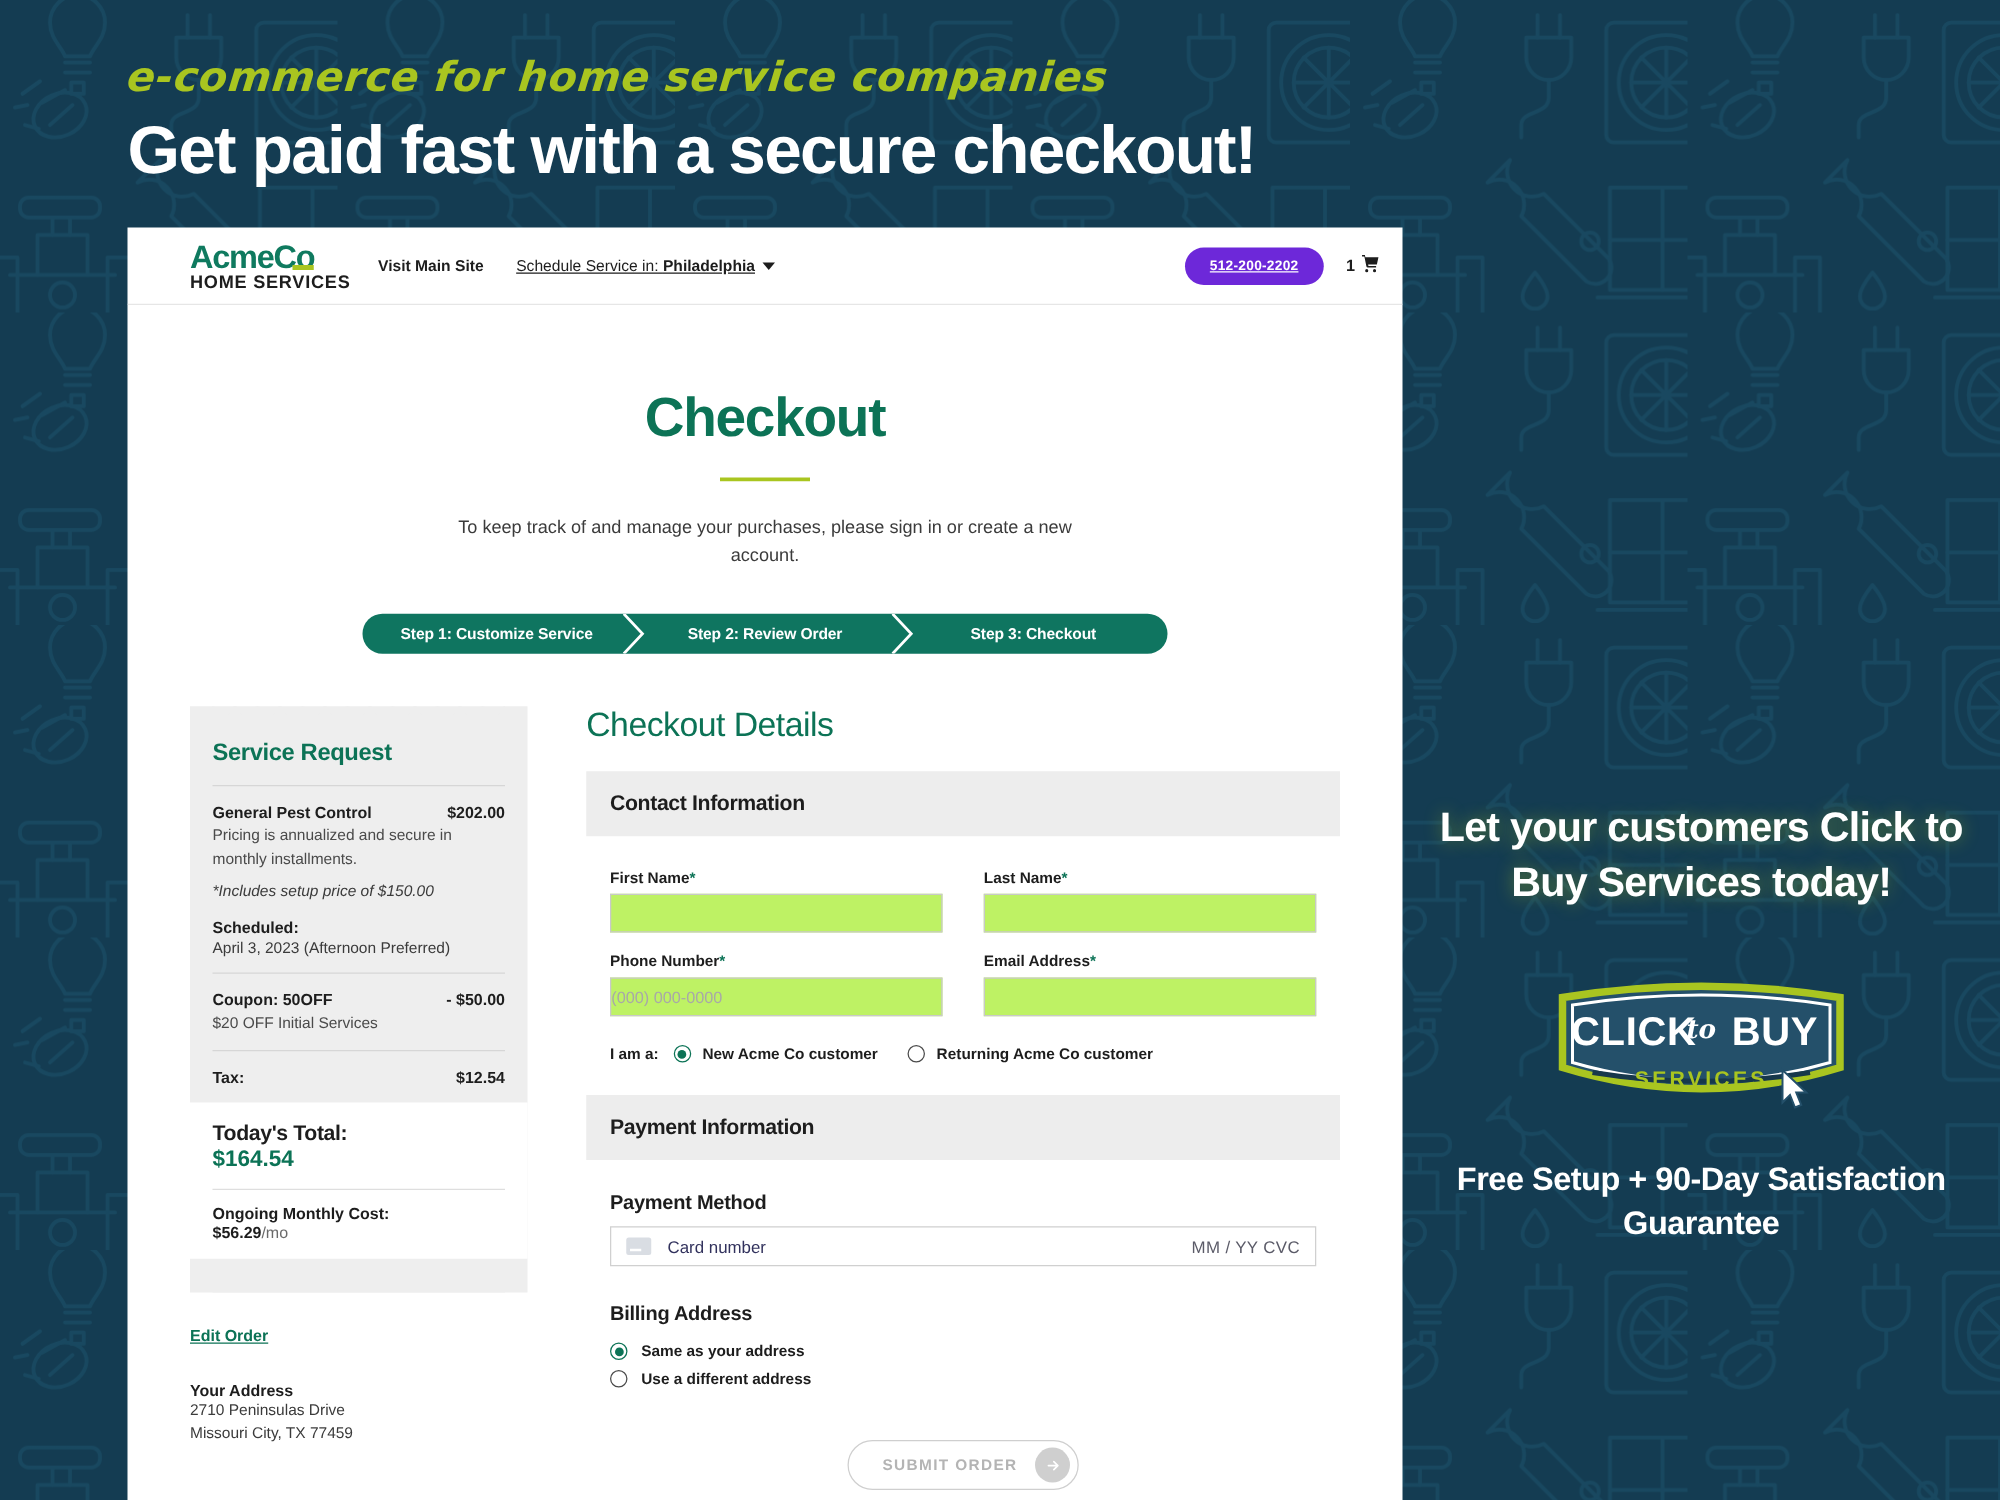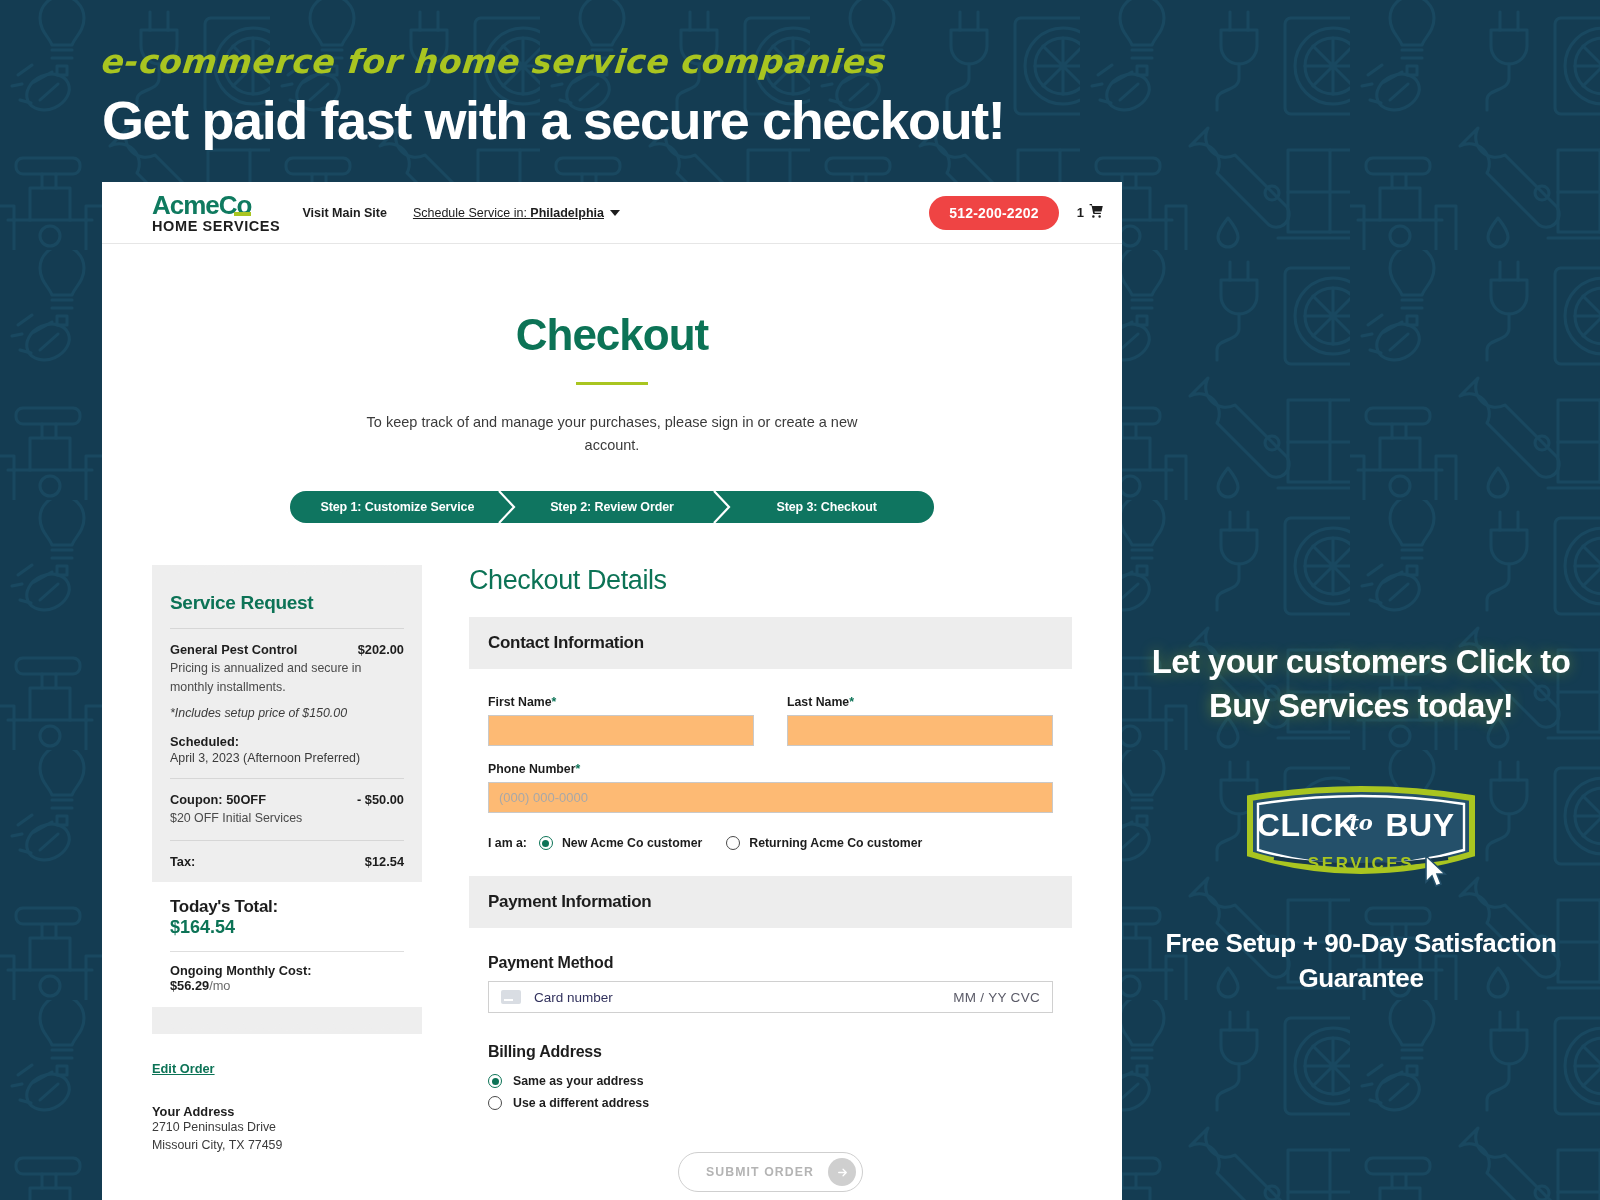--- a/index.html
+++ b/index.html
@@ -117,15 +117,16 @@
   }
   .spacer { flex: 1; }
   .phone-btn {
-    background: #ef4444;
+    background: #6d28d9;
     color: #ffffff;
-    font-size: 14px;
+    font-size: 11px;
     font-weight: 800;
     border-radius: 20px;
     padding: 9px 20px;
     letter-spacing: 0.2px;
     border: none;
     cursor: pointer;
+    text-decoration: underline;
   }
   .cart {
     margin-left: 18px;

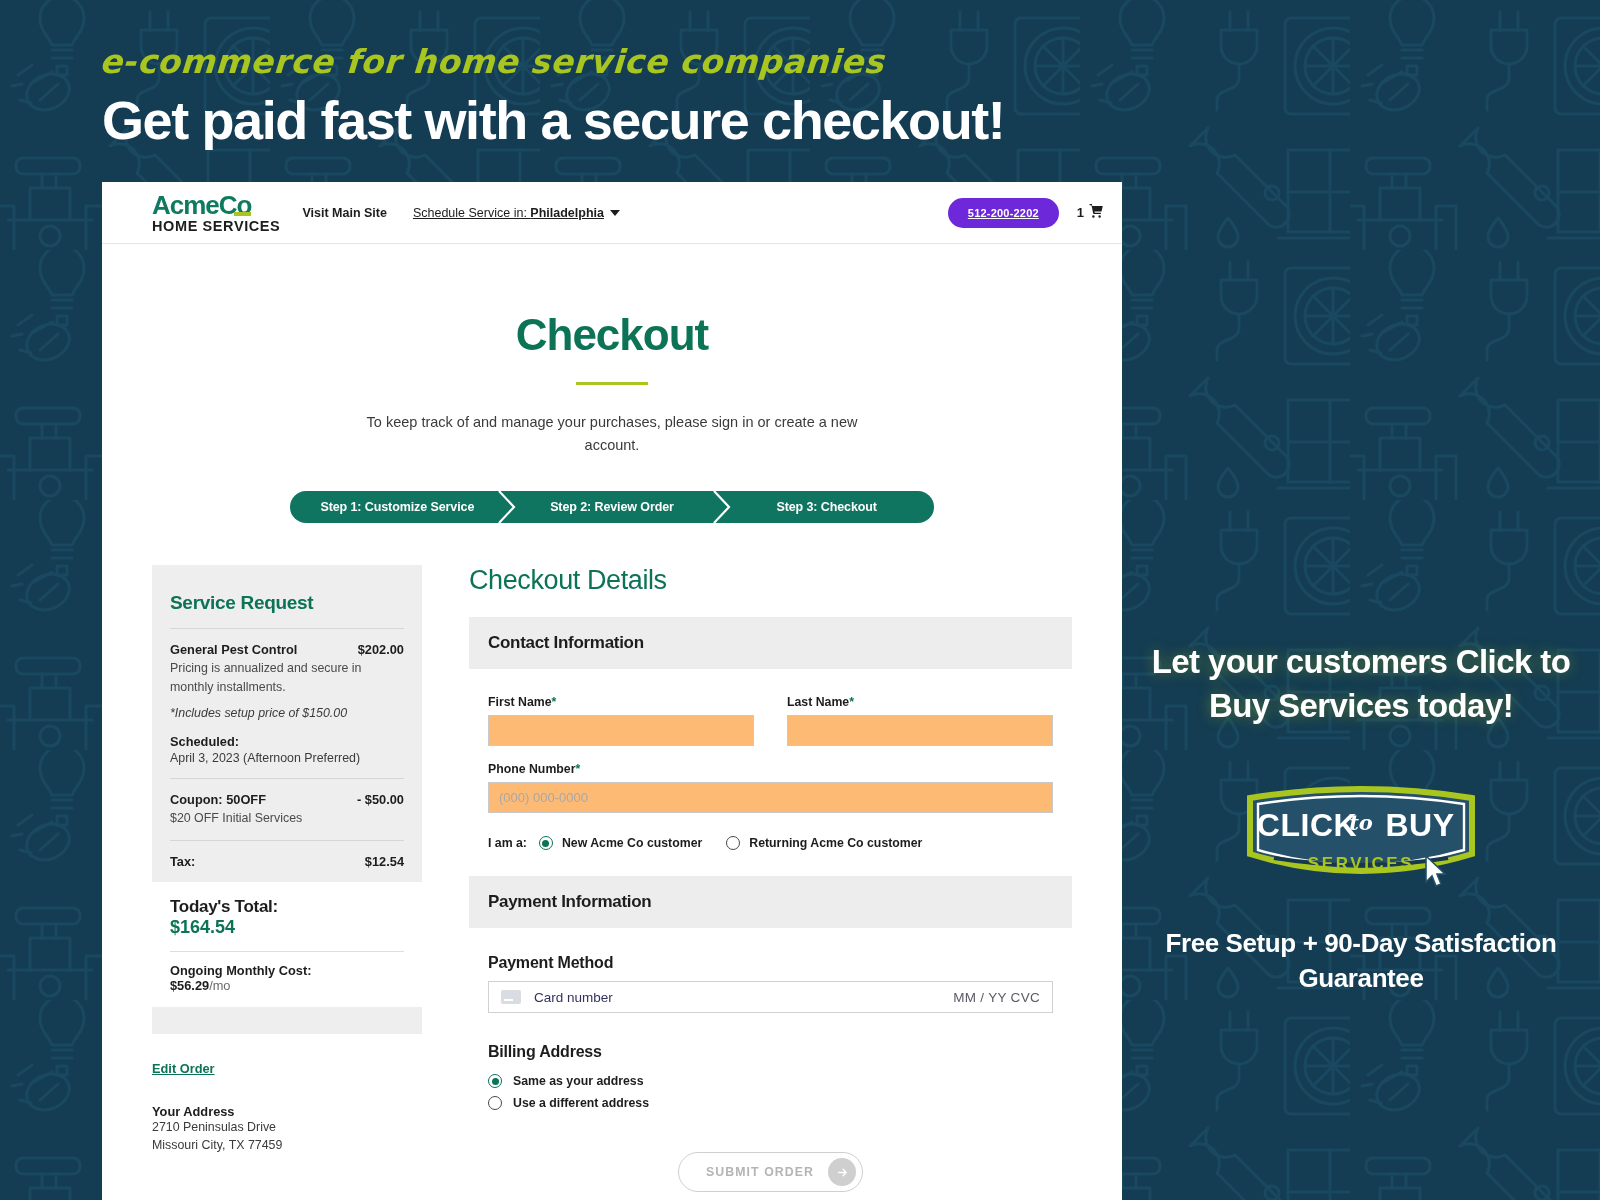--- a/index.html
+++ b/index.html
@@ -642,6 +642,10 @@
           <div class="fcell">
             <label class="flabel"><span>Phone Number</span><span class="req">*</span></label>
             <input class="finput" type="text" placeholder="(000) 000-0000" style="">
+          </div>
+          <div class="fcell">
+            <label class="flabel"><span>Email Address</span><span class="req">*</span></label>
+            <input class="finput" type="text" placeholder="" style="">
           </div>
         </div>
       </div>

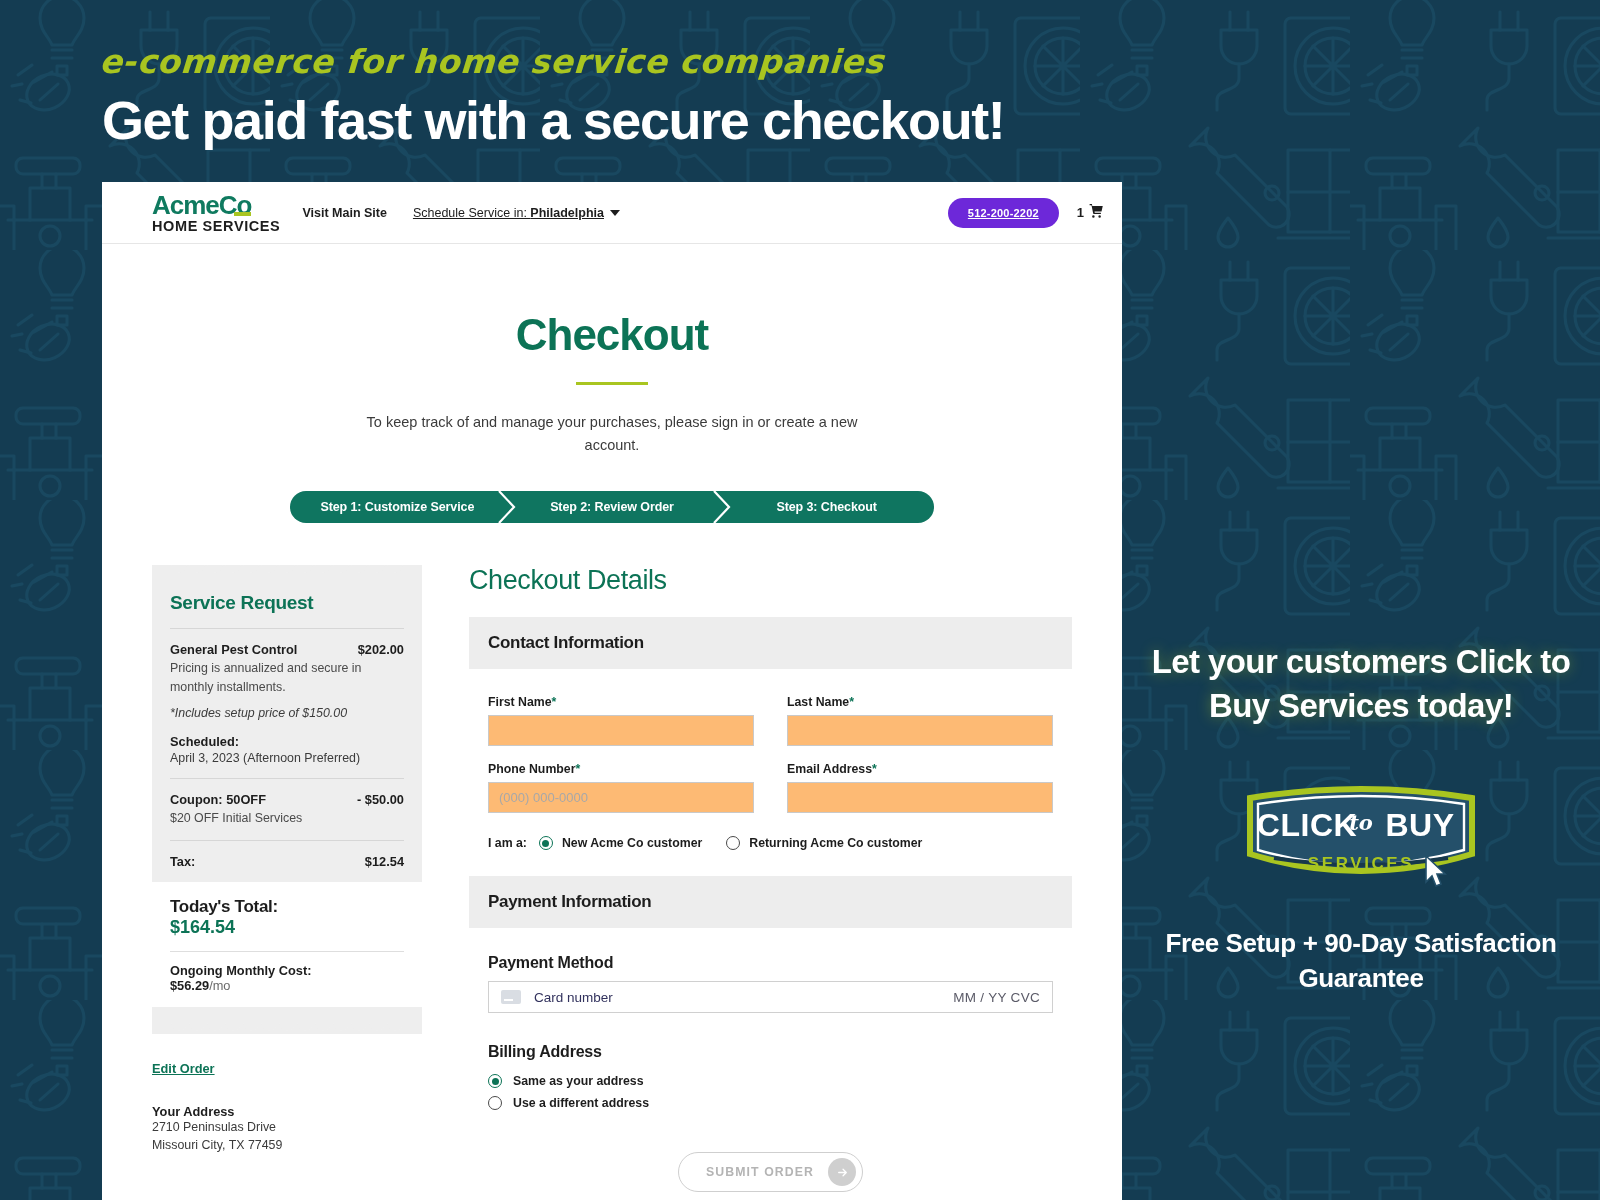--- a/index.html
+++ b/index.html
@@ -307,11 +307,11 @@
     width: 100%;
     height: 31px;
     border: 1px solid #c9c9c9;
-    background: #fdba74;
+    background: #bef264;
     font-family: "Liberation Sans", sans-serif;
     font-size: 13px;
     color: #1d1d1d;
-    padding: 0 10px;
+    padding: 0 0;
   }
   .finput::placeholder { color: #a8a8a8; }
 

